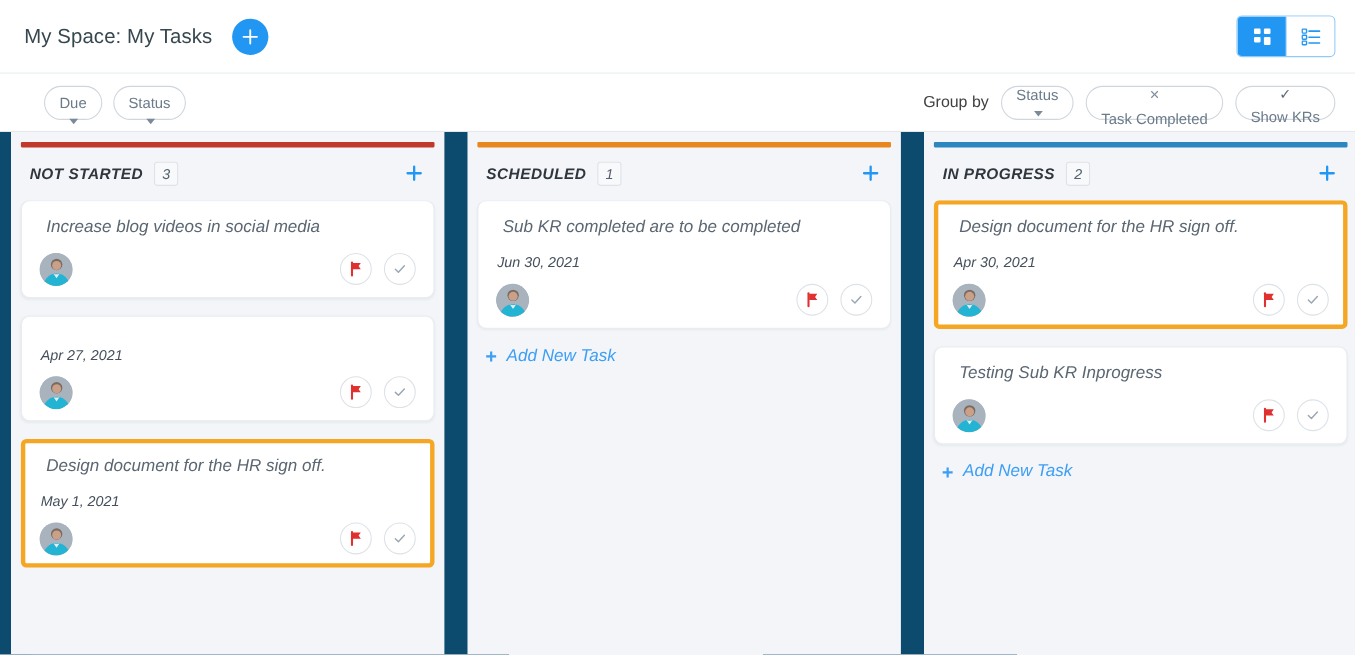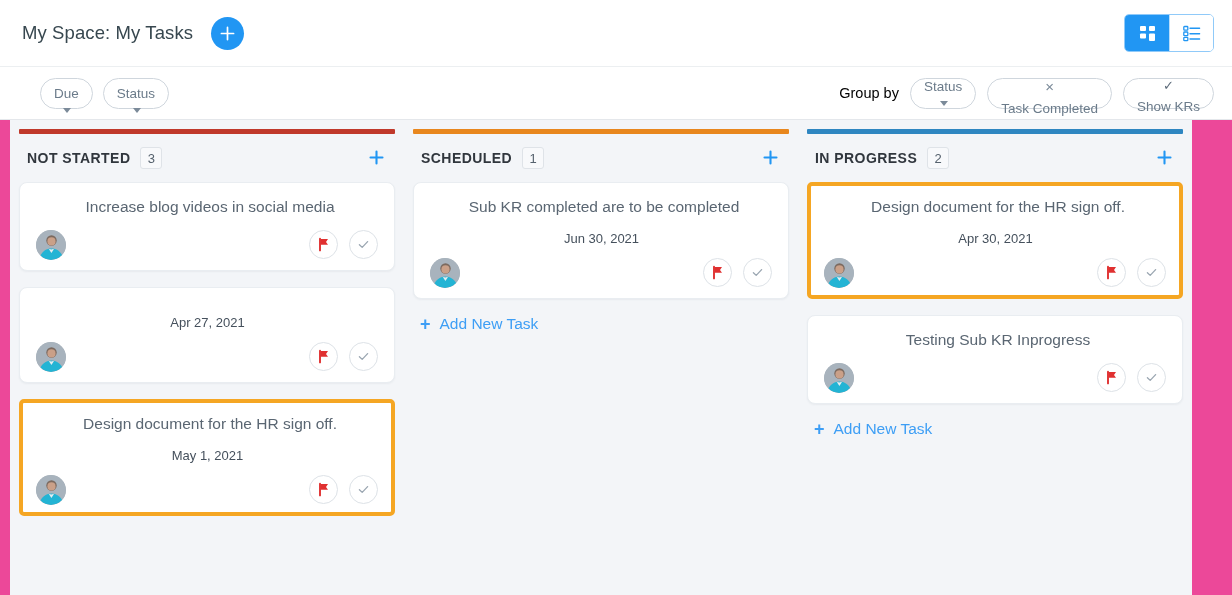--- a/index.html
+++ b/index.html
@@ -114,7 +114,7 @@
   .toolbar-spacer { flex: 1 1 auto; }
 
   .group-by-label {
-    color: #000000;
+    color: #404040;
     font-size: 14.5px;
     margin-right: 11px;
     white-space: nowrap;

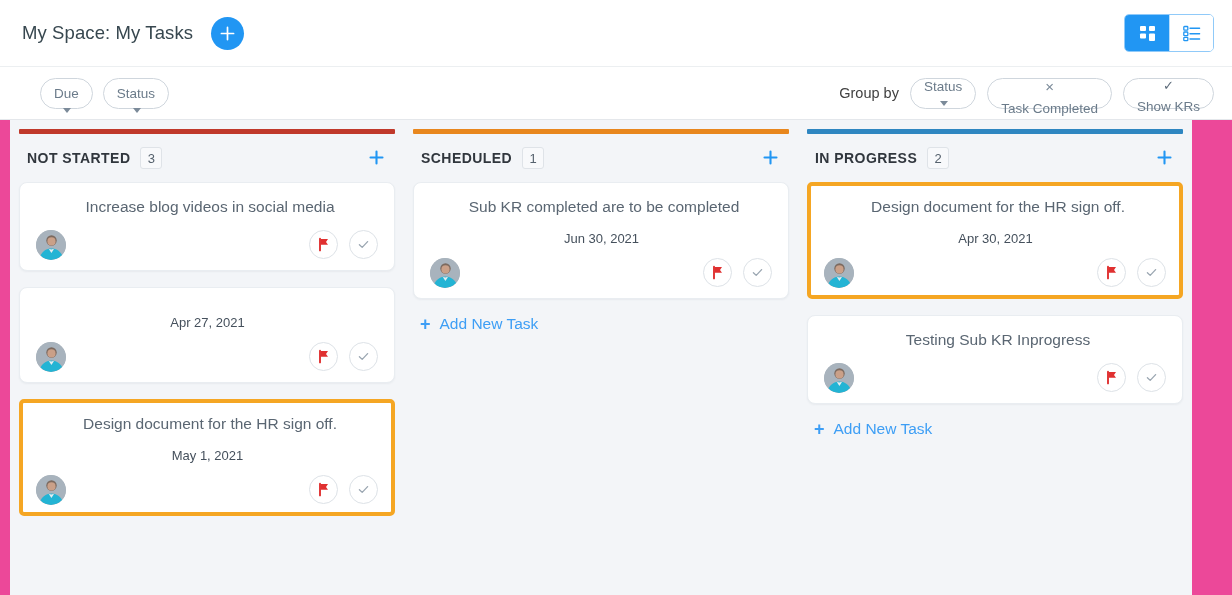--- a/index.html
+++ b/index.html
@@ -130,10 +130,11 @@
   .board {
     flex: 1 1 auto;
     display: flex;
-    gap: 0;
+    gap: 21px;
     padding-left: 10px;
     overflow: hidden;
-    background: #ec4899;
+    background: #0c4a6e;
+    font-style: italic;
   }
 
   .column {

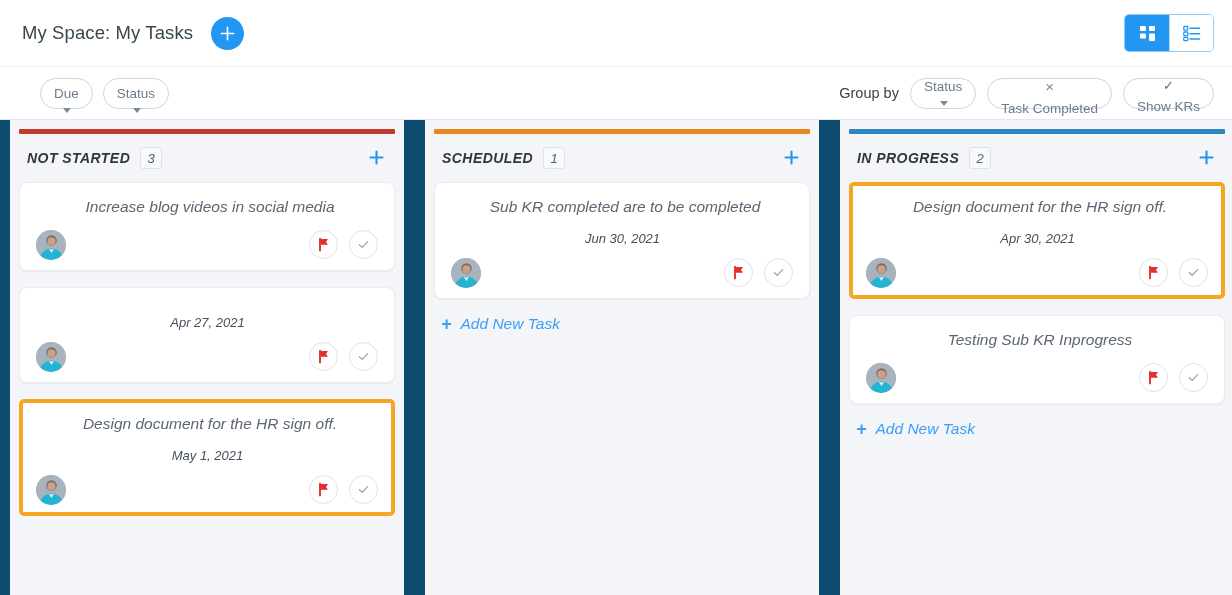--- a/index.html
+++ b/index.html
@@ -200,7 +200,6 @@
     margin-bottom: 16px;
     box-shadow: 0 1px 2px rgba(45,60,80,0.06);
     cursor: pointer;
-    text-align: center;
   }
   .card.selected {
     border: 4px solid #f5a623;

